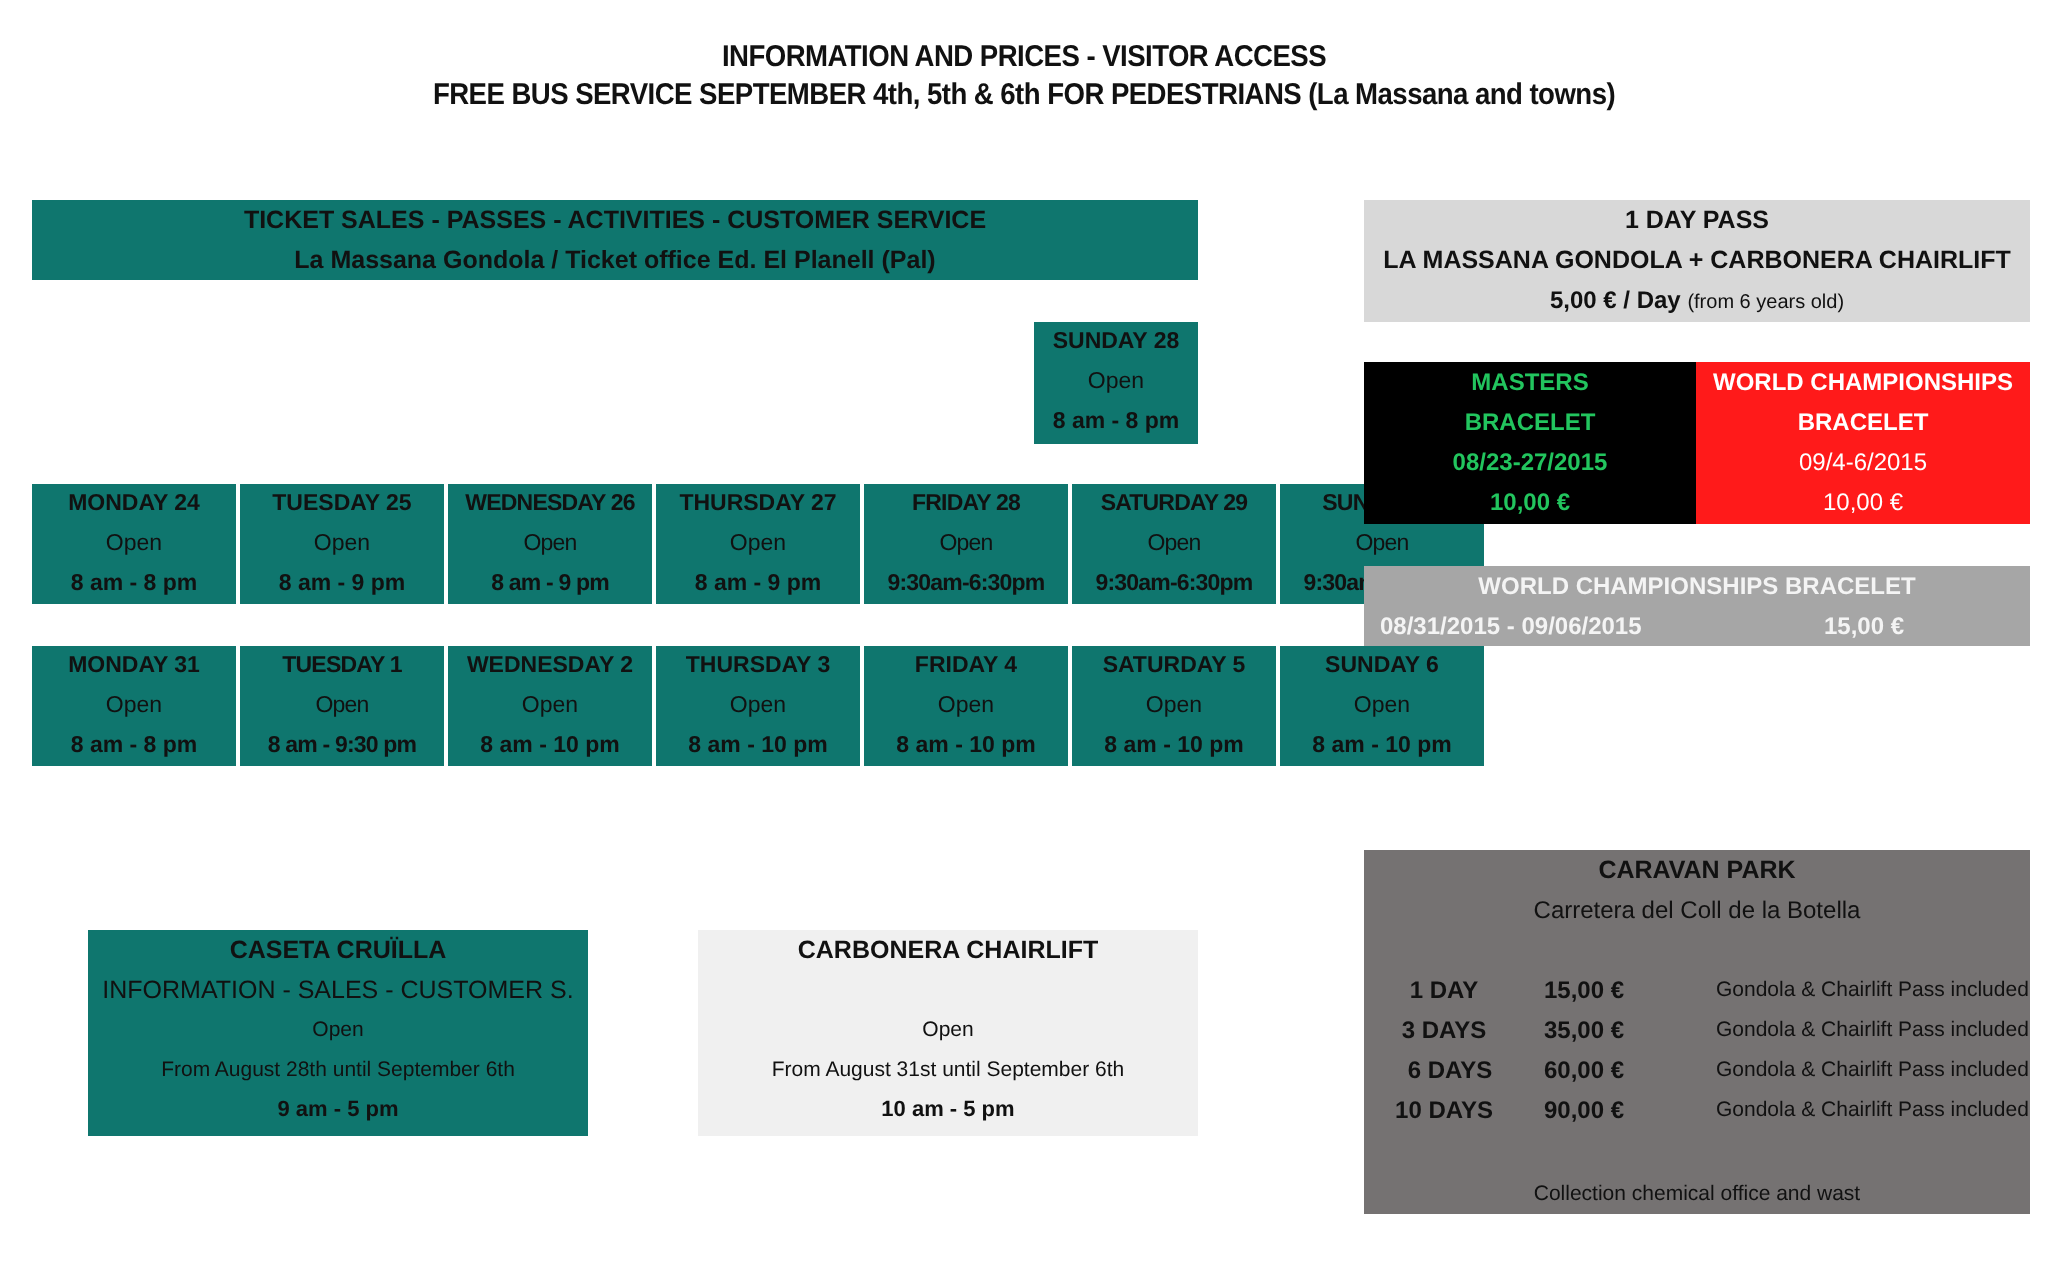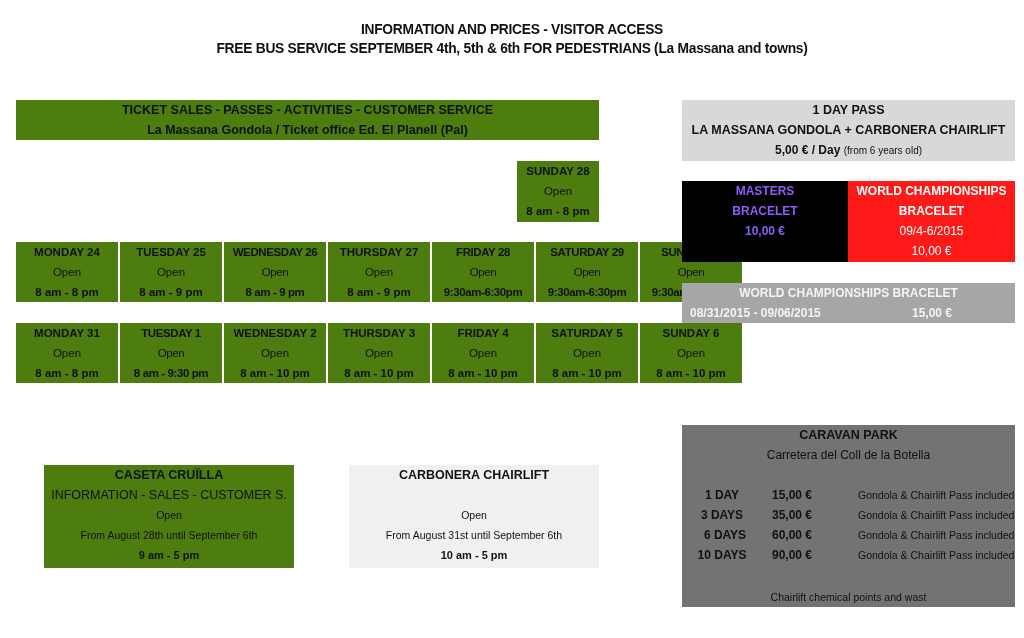--- a/index.html
+++ b/index.html
@@ -7,7 +7,7 @@
        font-family:"Liberation Sans",sans-serif;color:#111;}
   .abs{position:absolute;}
   .title{left:0;width:1024px;text-align:center;font-weight:bold;font-size:15px;letter-spacing:-0.3px;transform:scaleX(0.92);}
-  .blue{background:#4d7c0f;}
+  .blue{background:#0f766e;}
   .lgray{background:#f0f0f0;}
   .gray{background:#d8d8d8;}
   .c{text-align:center;}

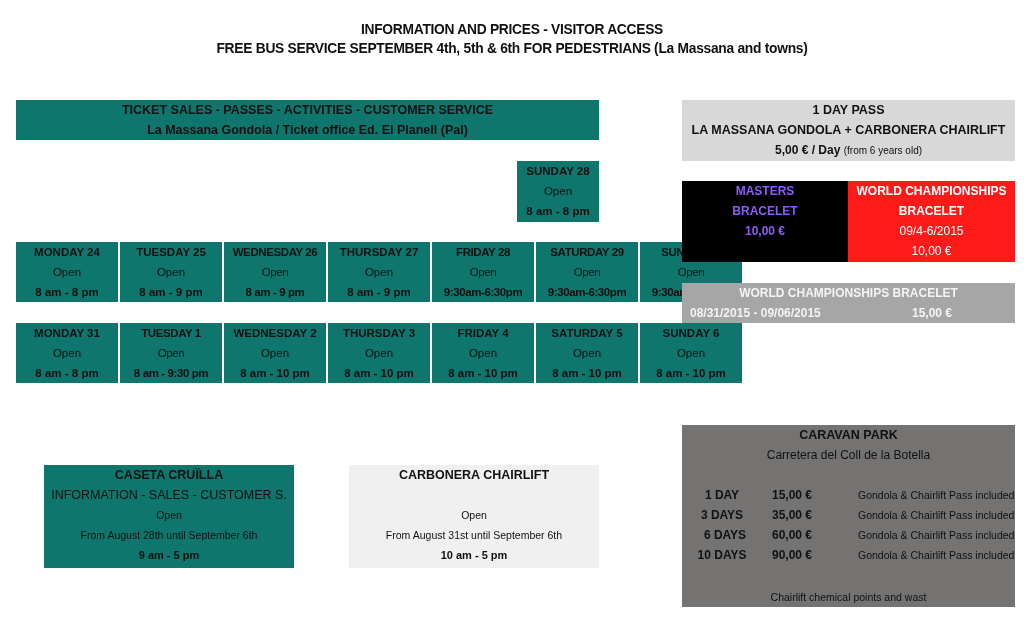--- a/index.html
+++ b/index.html
@@ -133,7 +133,7 @@
   <div style="font-size:12px;line-height:20px;"><span class="b">5,00 € / Day</span> <span style="font-size:10px;">(from 6 years old)</span></div>
 </div>
 
-<div class="abs c" style="left:682px;top:181px;width:166px;height:81px;background:#000;color:#8b5cf6;">
+<div class="abs c" style="left:682px;top:181px;width:166px;height:81px;background:#000;color:#22c55e;">
   <div class="b" style="font-size:12px;line-height:20px;">MASTERS</div>
   <div class="b" style="font-size:12px;line-height:20px;">BRACELET</div>
   <div class="b" style="font-size:12px;line-height:20px;">10,00 €</div>

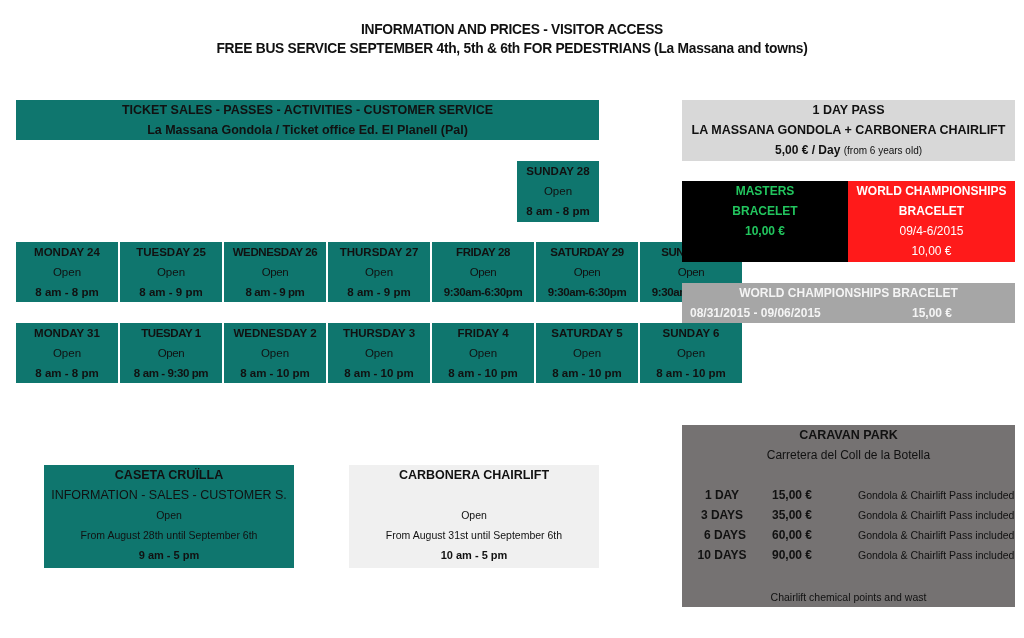--- a/index.html
+++ b/index.html
@@ -136,6 +136,7 @@
 <div class="abs c" style="left:682px;top:181px;width:166px;height:81px;background:#000;color:#22c55e;">
   <div class="b" style="font-size:12px;line-height:20px;">MASTERS</div>
   <div class="b" style="font-size:12px;line-height:20px;">BRACELET</div>
+  <div class="b" style="font-size:12px;line-height:20px;">08/23-27/2015</div>
   <div class="b" style="font-size:12px;line-height:20px;">10,00 €</div>
 </div>
 <div class="abs c" style="left:848px;top:181px;width:167px;height:81px;background:#ff1a1a;color:#fff;">

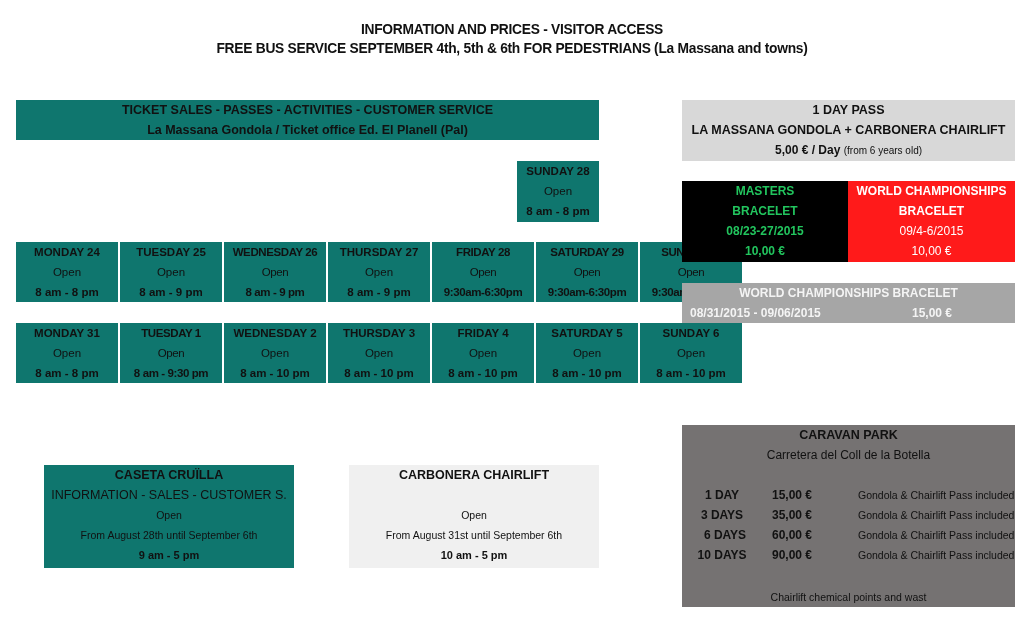--- a/index.html
+++ b/index.html
@@ -181,7 +181,7 @@
     </div>
   </div>
   <div style="height:22px;"></div>
-  <div class="c" style="font-size:10.5px;line-height:20px;">Chairlift chemical points and wast</div>
+  <div class="c" style="font-size:10.5px;line-height:20px;">Collection chemical office and wast</div>
 </div>
 
 </body></html>

